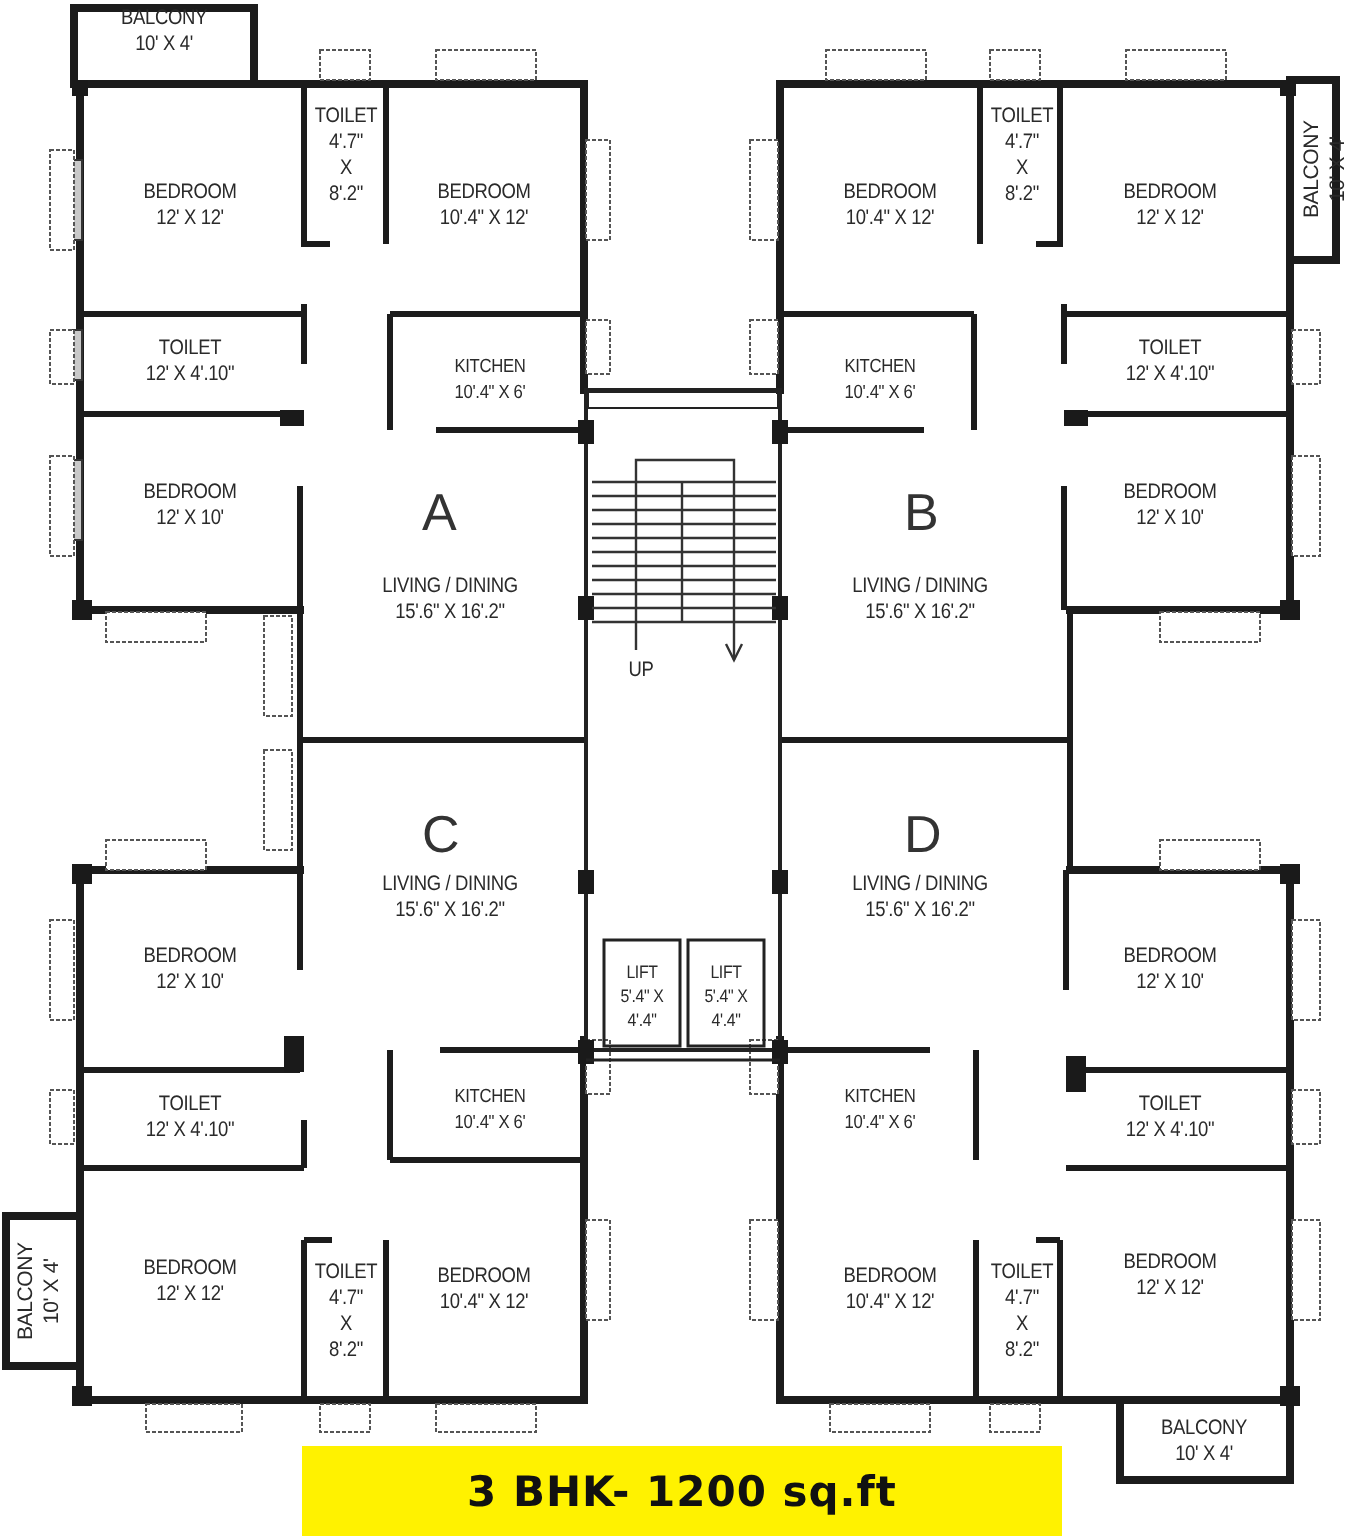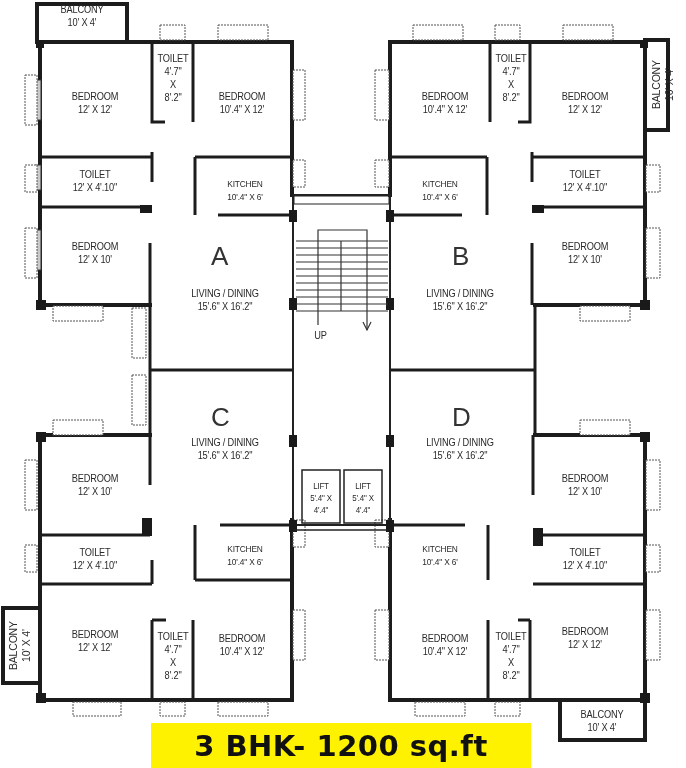--- a/index.html
+++ b/index.html
@@ -9,7 +9,7 @@
   .unit-letter { position:absolute; font-family:"Liberation Sans", sans-serif; font-size:26px; color:#333; font-weight:400; }
   .vert { writing-mode:vertical-rl; transform:rotate(180deg); }
   #banner { position:absolute; left:151px; top:723px; width:380px; height:45px; background:#fff200; display:flex; align-items:center; justify-content:center; }
-  #banner span { font-family:"DejaVu Sans", sans-serif; font-weight:bold; font-size:29px; color:#111; letter-spacing:0.5px; }
+  #banner span { font-family:"DejaVu Sans", sans-serif; font-weight:bold; font-size:21px; color:#111; letter-spacing:0.5px; }
 </style>
 </head>
 <body>

